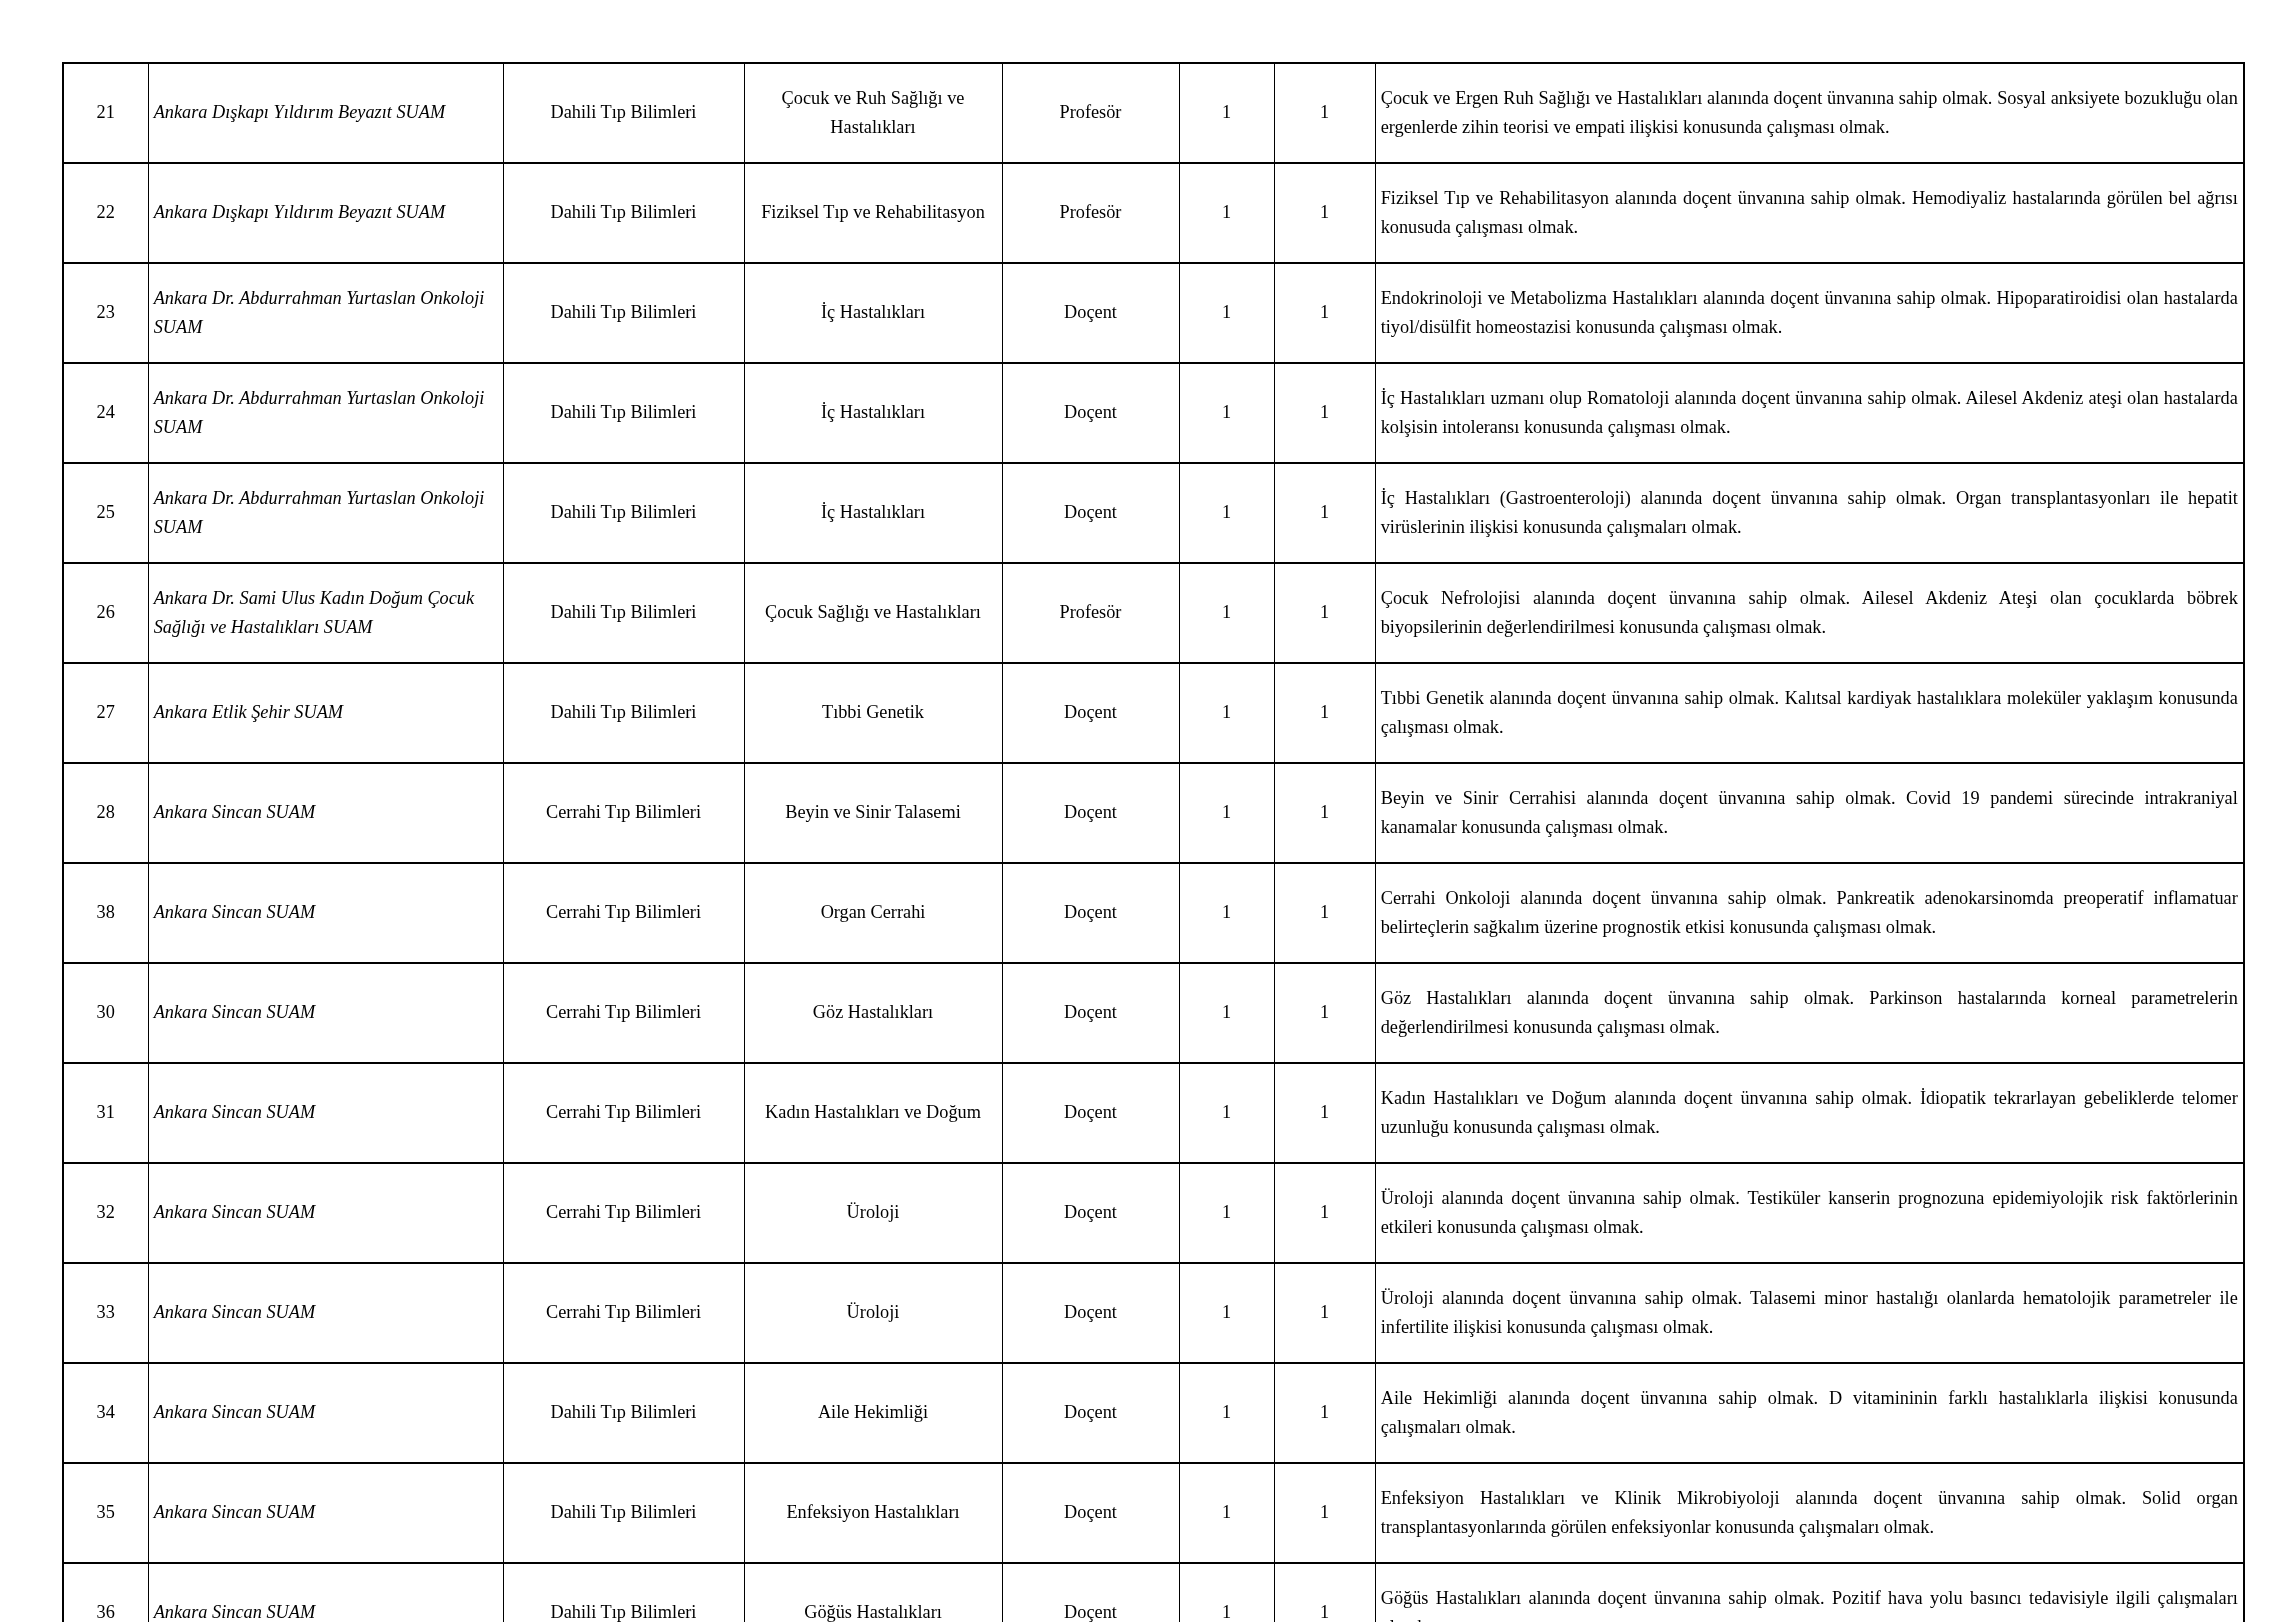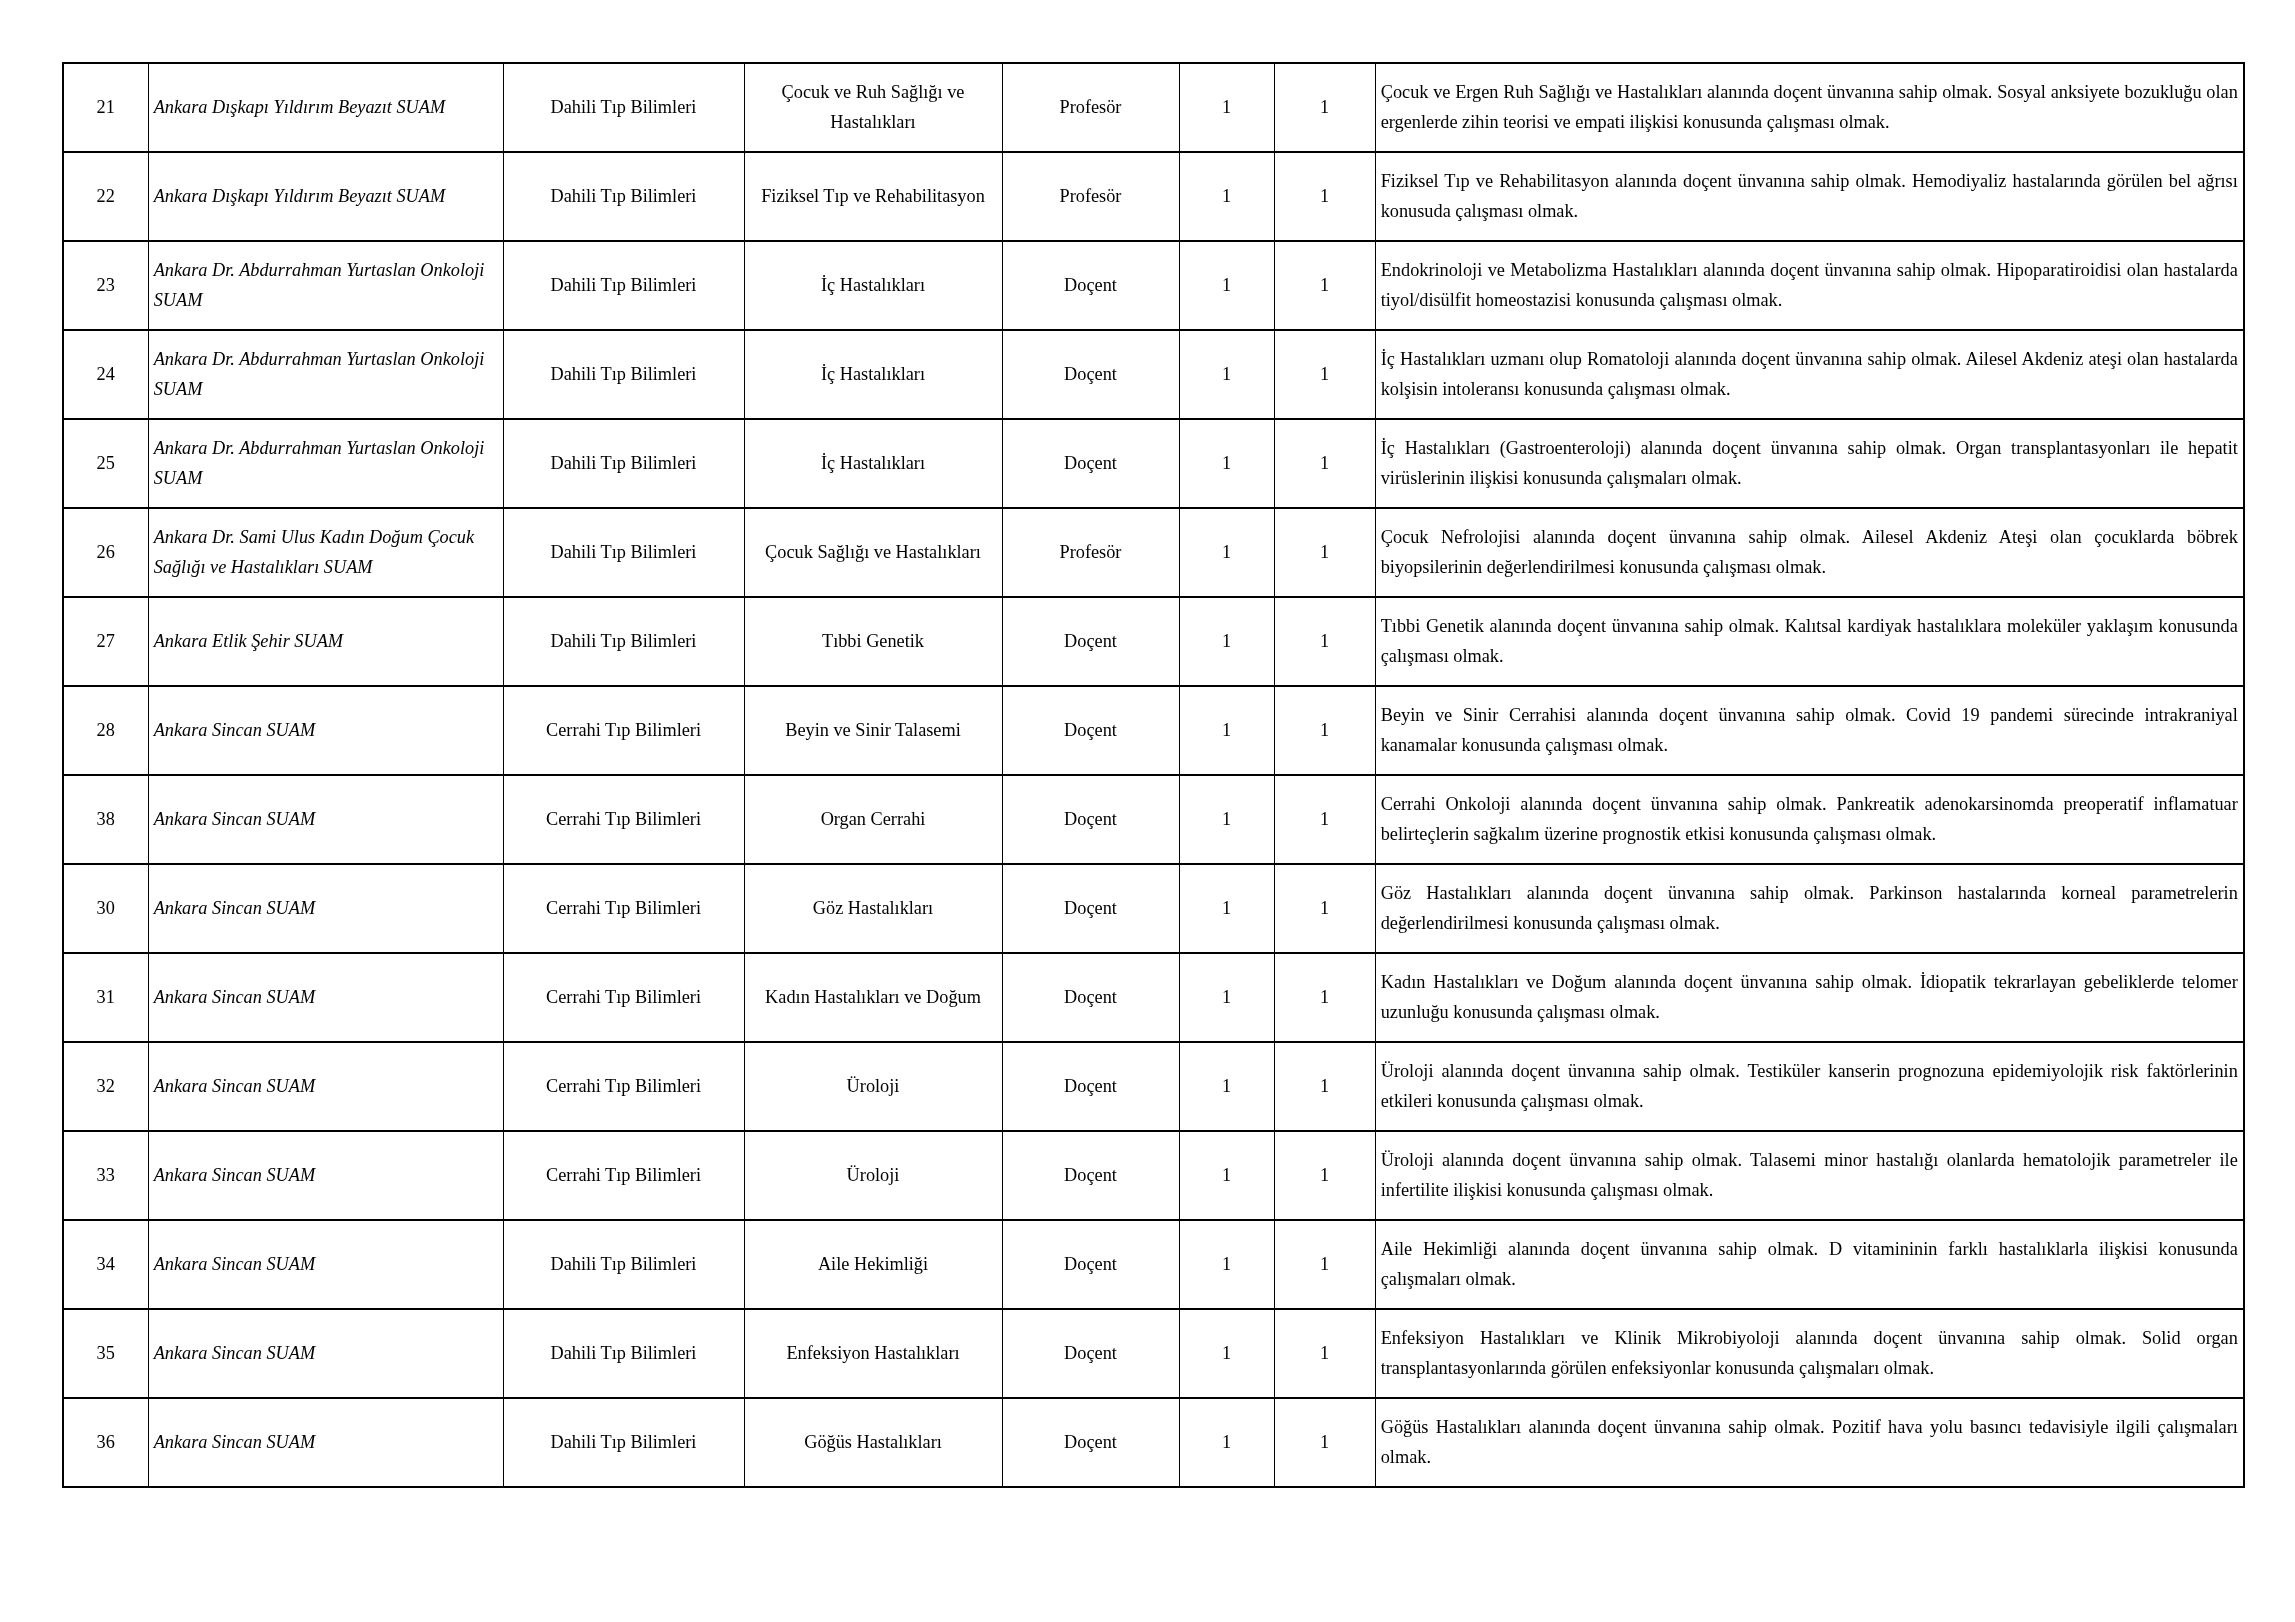--- a/index.html
+++ b/index.html
@@ -26,7 +26,7 @@
     border: 2.6px solid #000000;
   }
   table.positions tr {
-    height: 89px;
+    height: 100px;
     margin-left: 37px;
   }
   table.positions td {

